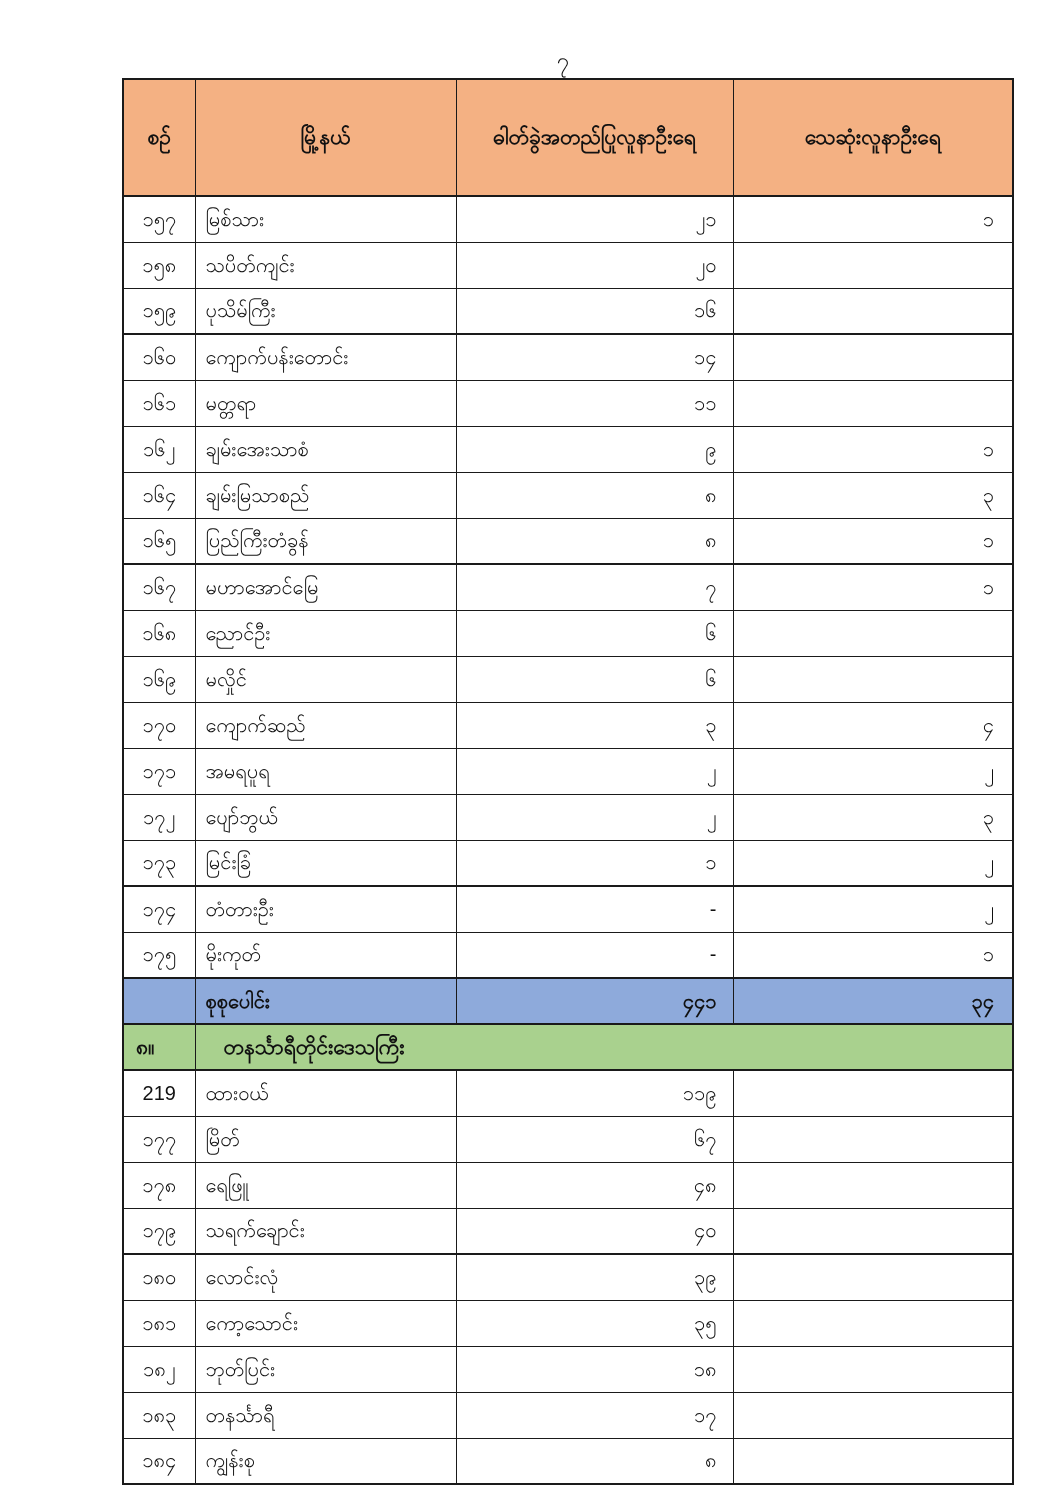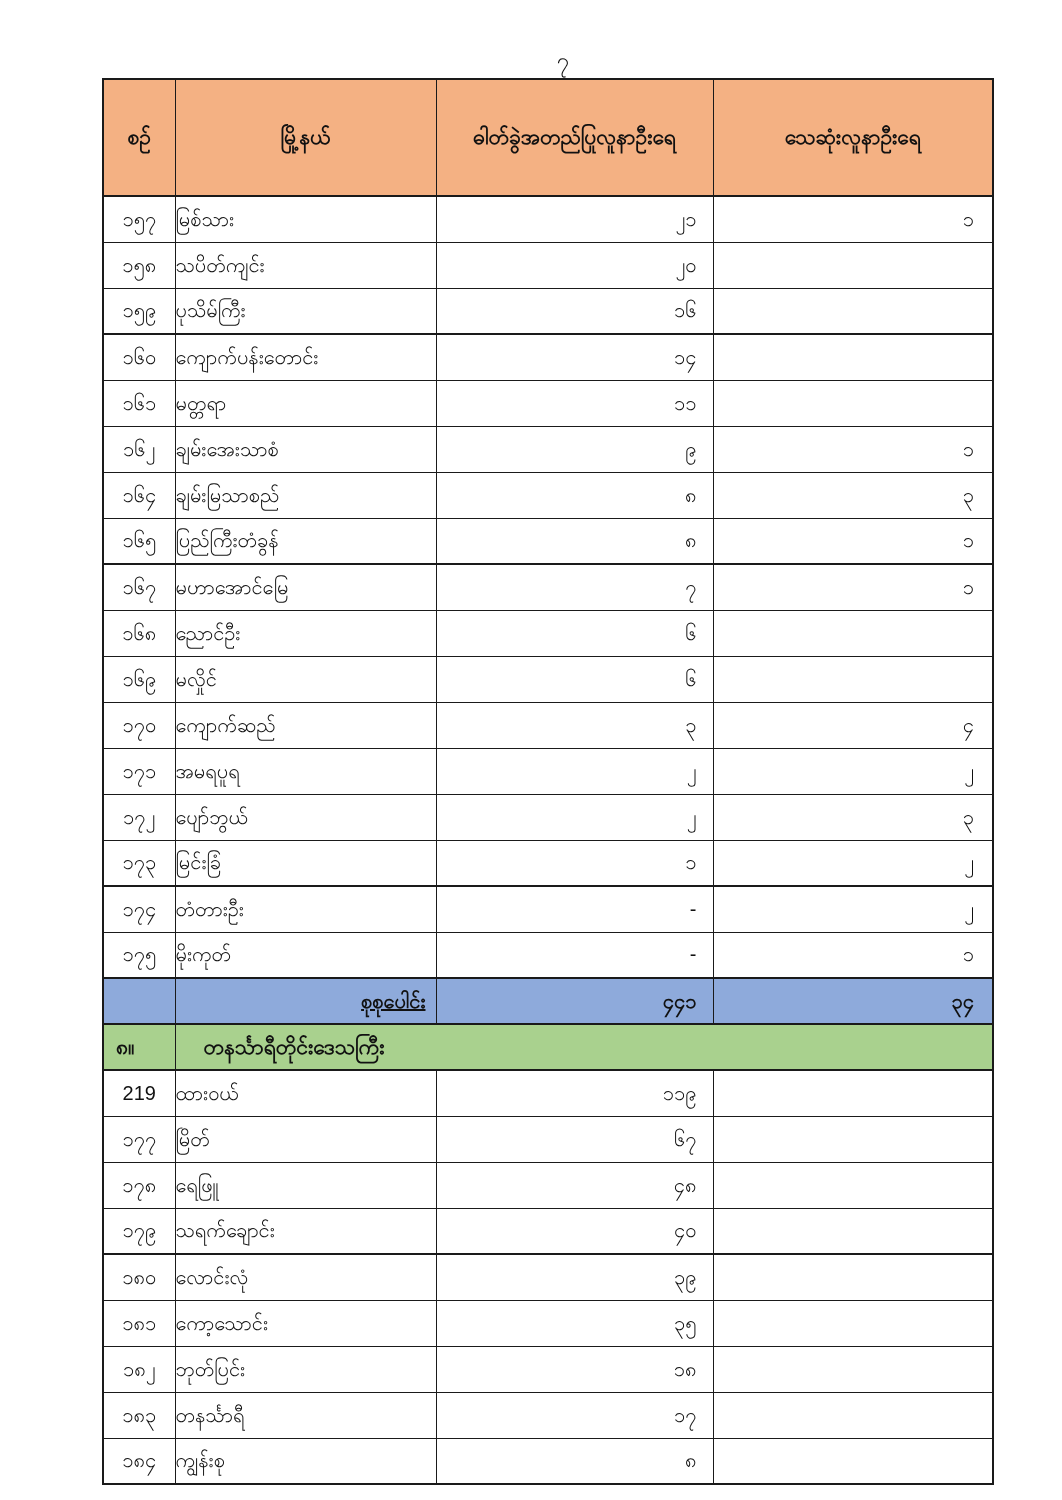--- a/index.html
+++ b/index.html
@@ -34,7 +34,7 @@
   }
   table.tbl {
     position: absolute;
-    top: 78px; left: 102px;
+    top: 78px; left: 122px;
     width: 890px;
     border-collapse: collapse;
     table-layout: fixed;

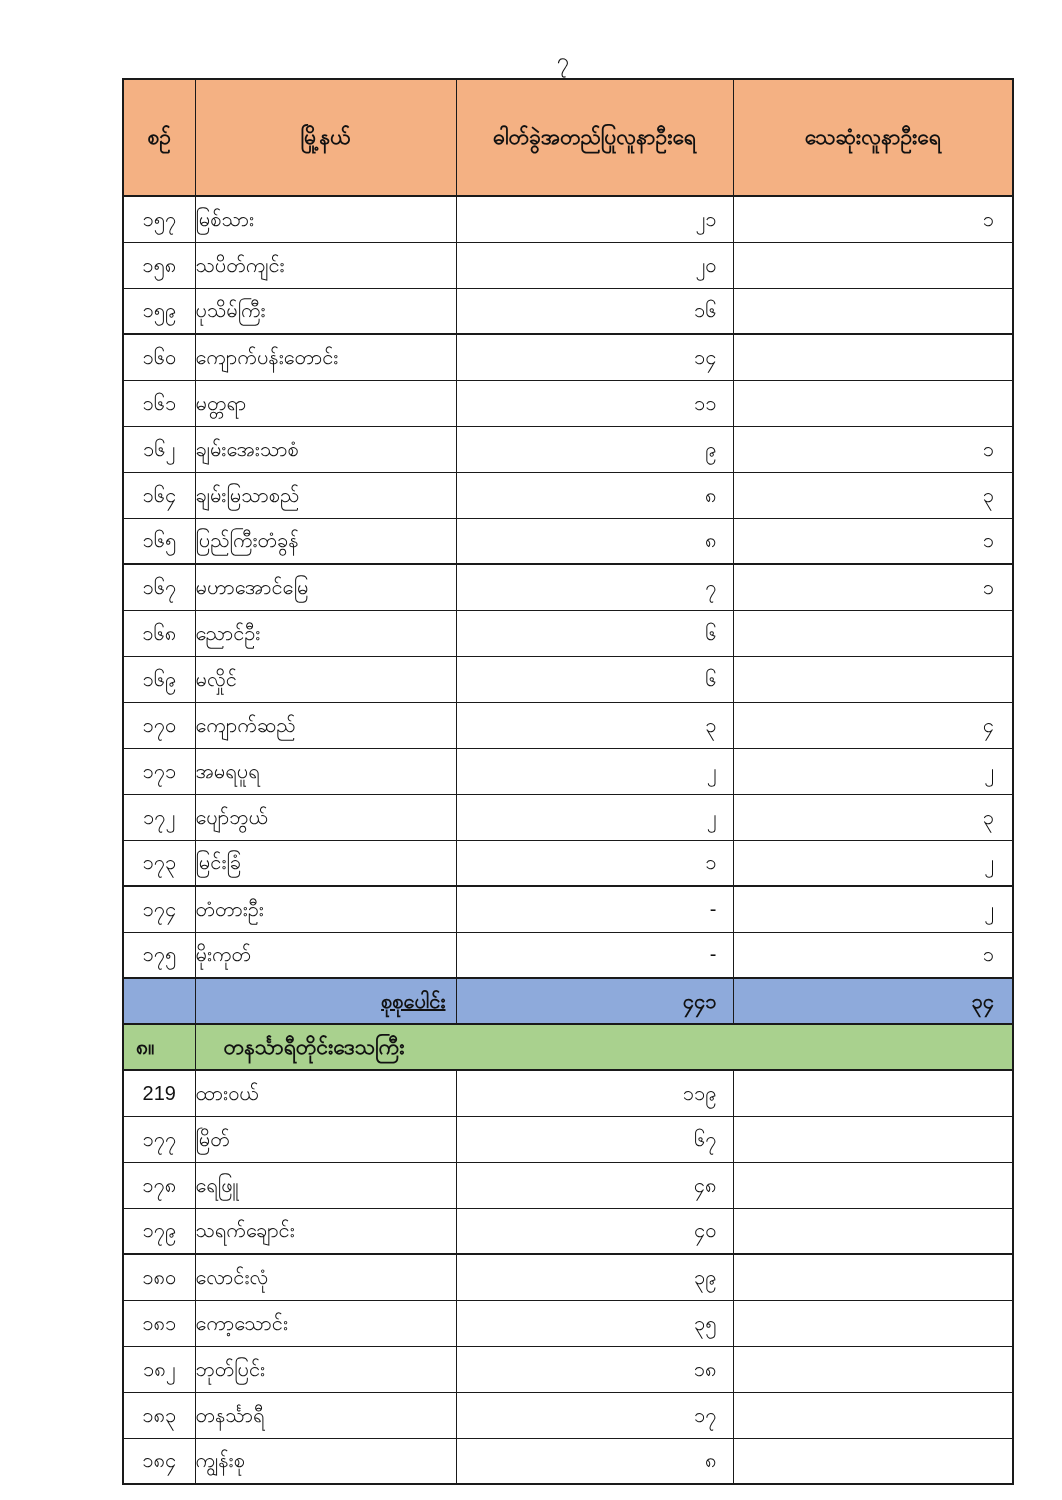--- a/index.html
+++ b/index.html
@@ -59,7 +59,7 @@
   }
   .tbl tbody tr { height: 46px; }
   td.c-no   { text-align: center; }
-  td.c-town { text-align: left; }
+  td.c-town { text-align: left; padding-left: 10px; }
   td.c-conf { text-align: right; padding-right: 16px; }
   td.c-death{ text-align: right; padding-right: 18px; }
   tr.thick-top td { border-top: 2.5px solid var(--border-c); }

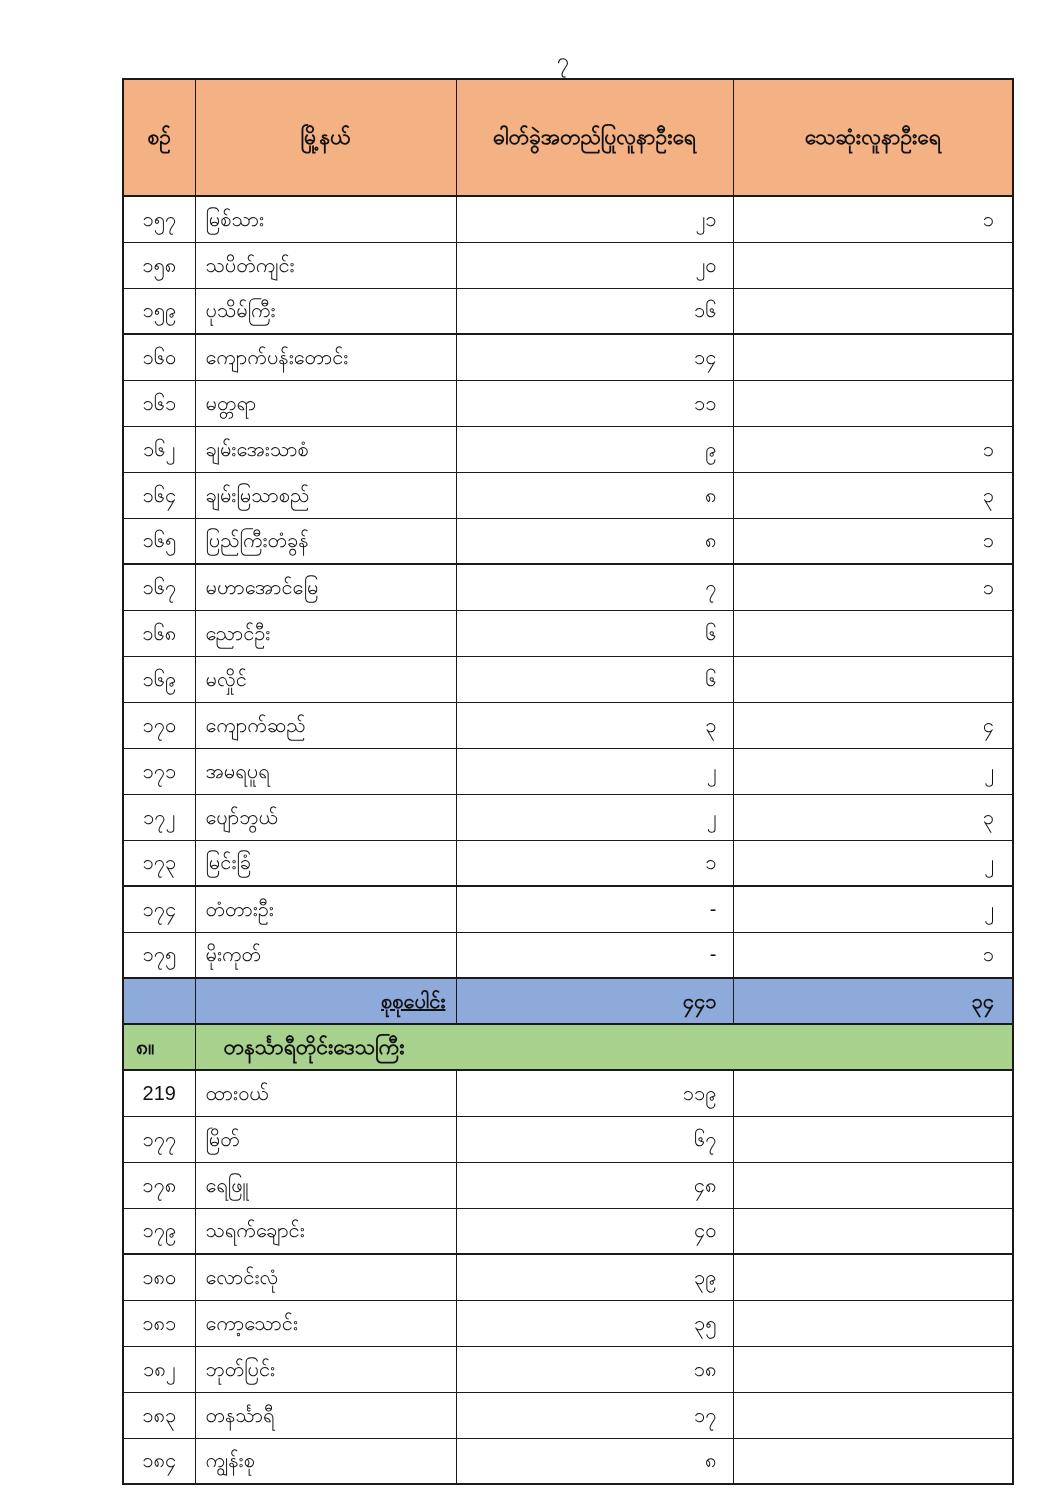--- a/index.html
+++ b/index.html
@@ -69,7 +69,7 @@
     border-top: 2px solid var(--border-c);
     border-bottom: 2.5px solid var(--border-c);
   }
-  tr.total-row td.c-town { text-align: right; padding-right: 10px; text-decoration: underline; }
+  tr.total-row td.c-town { padding-right: 10px; }
   tr.section-row td {
     background: var(--section-bg);
     font-weight: bold;

